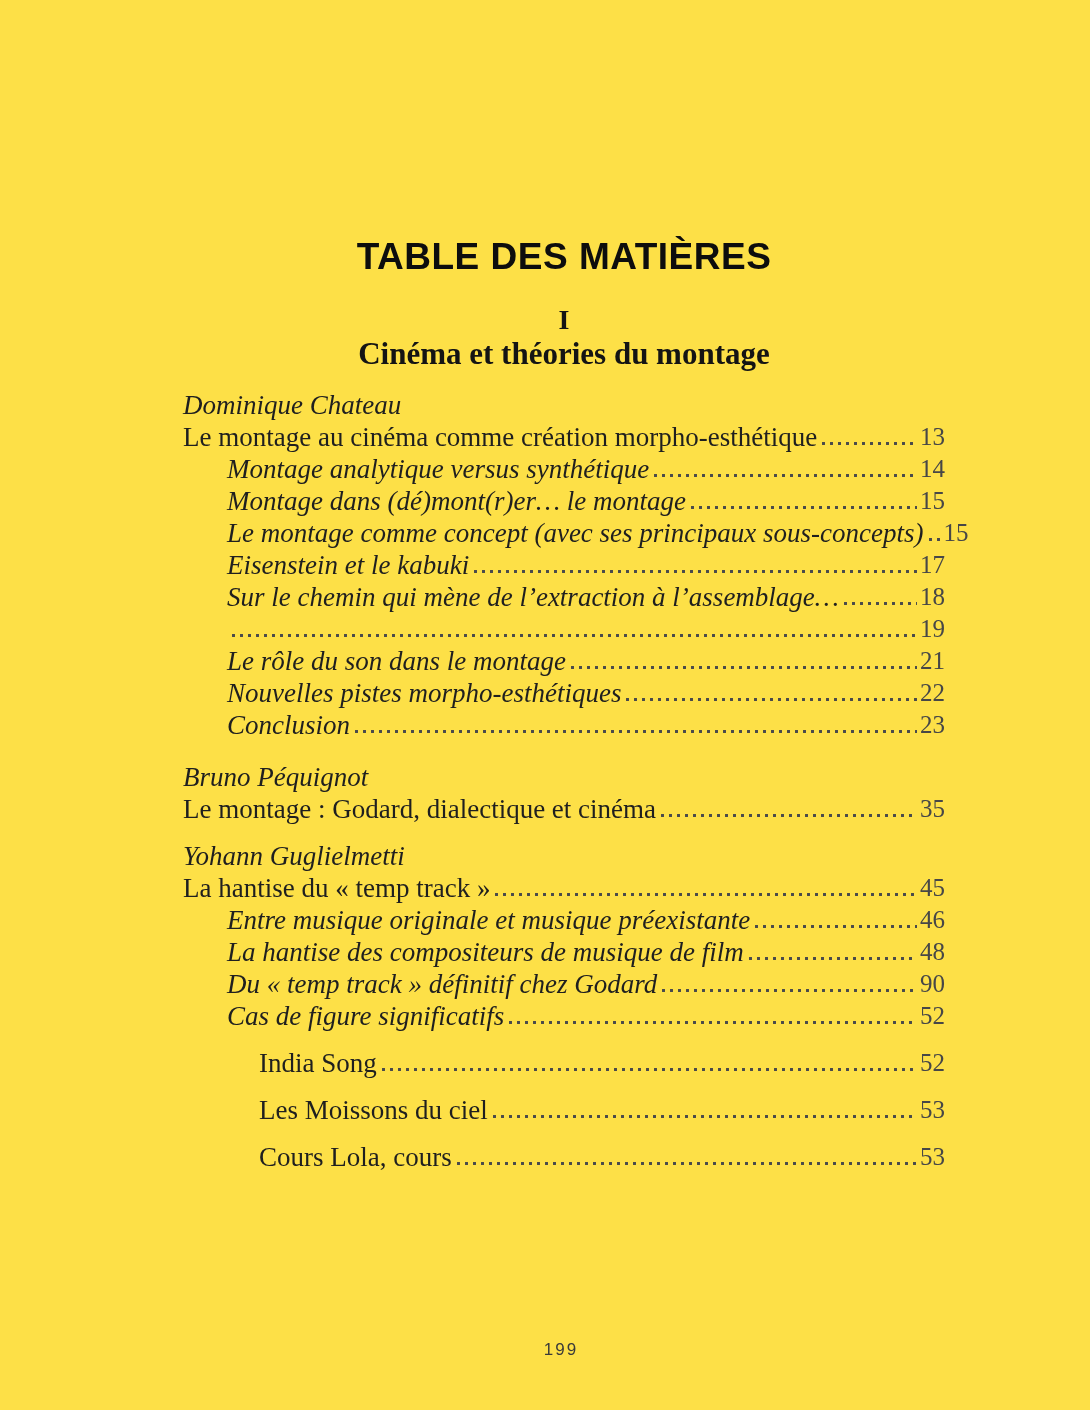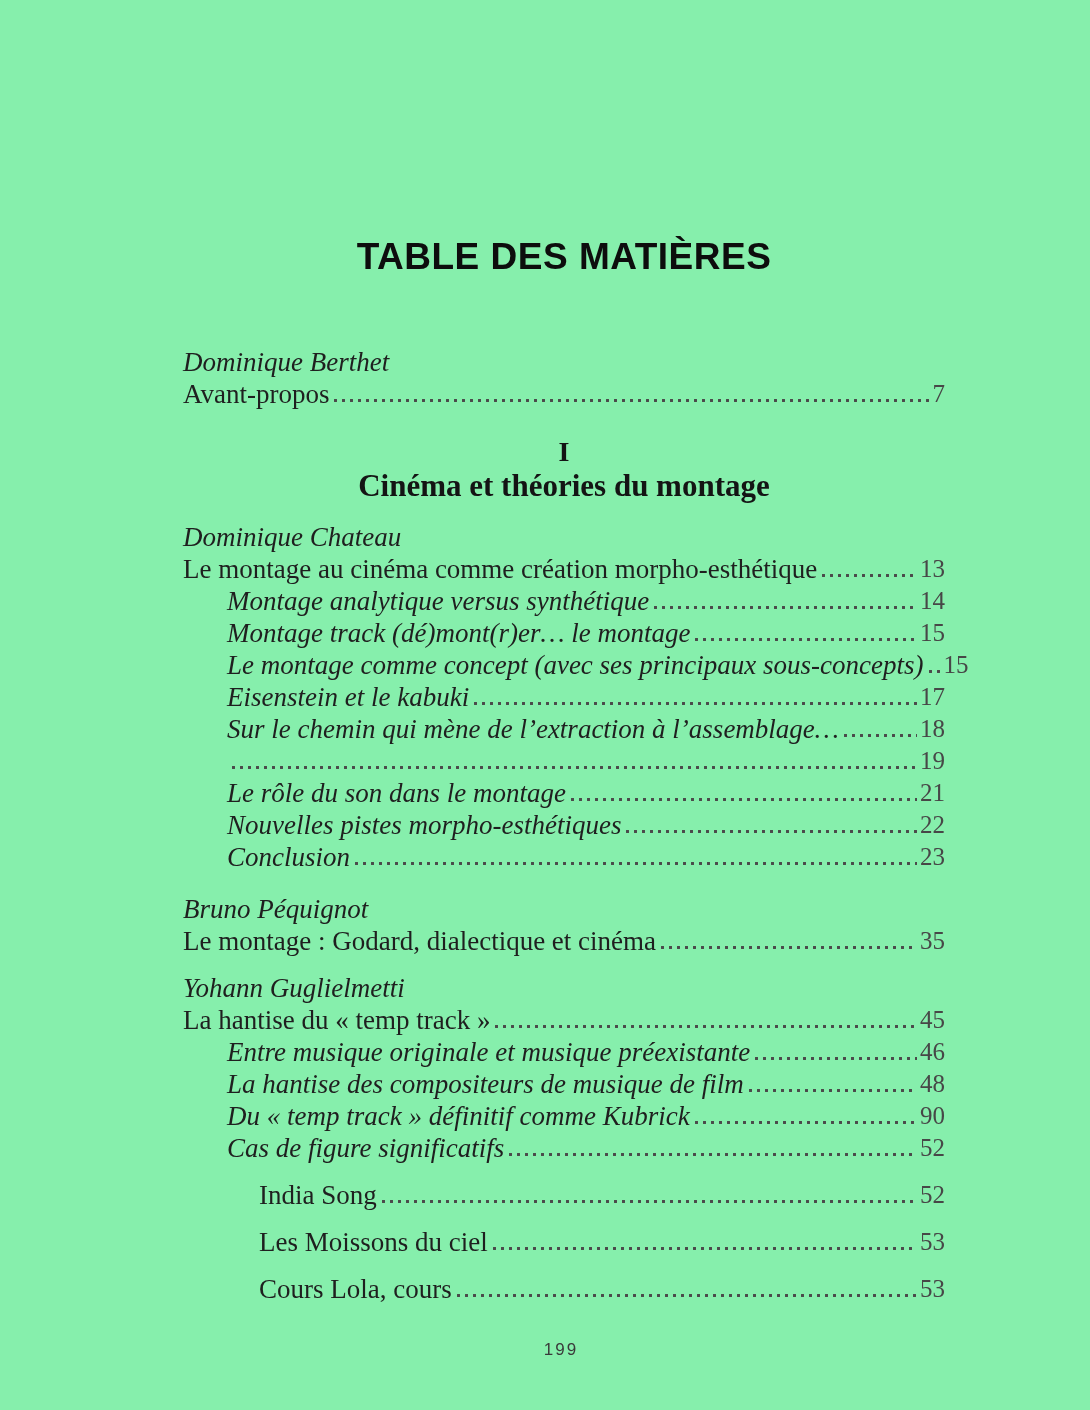--- a/index.html
+++ b/index.html
@@ -6,7 +6,7 @@
   .page {
     position:relative;
     width:1090px; height:1410px;
-    background:#86efac;
+    background:#fde047;
     font-family:"Liberation Serif", serif;
     color:#1f1f1f;
     overflow:hidden;

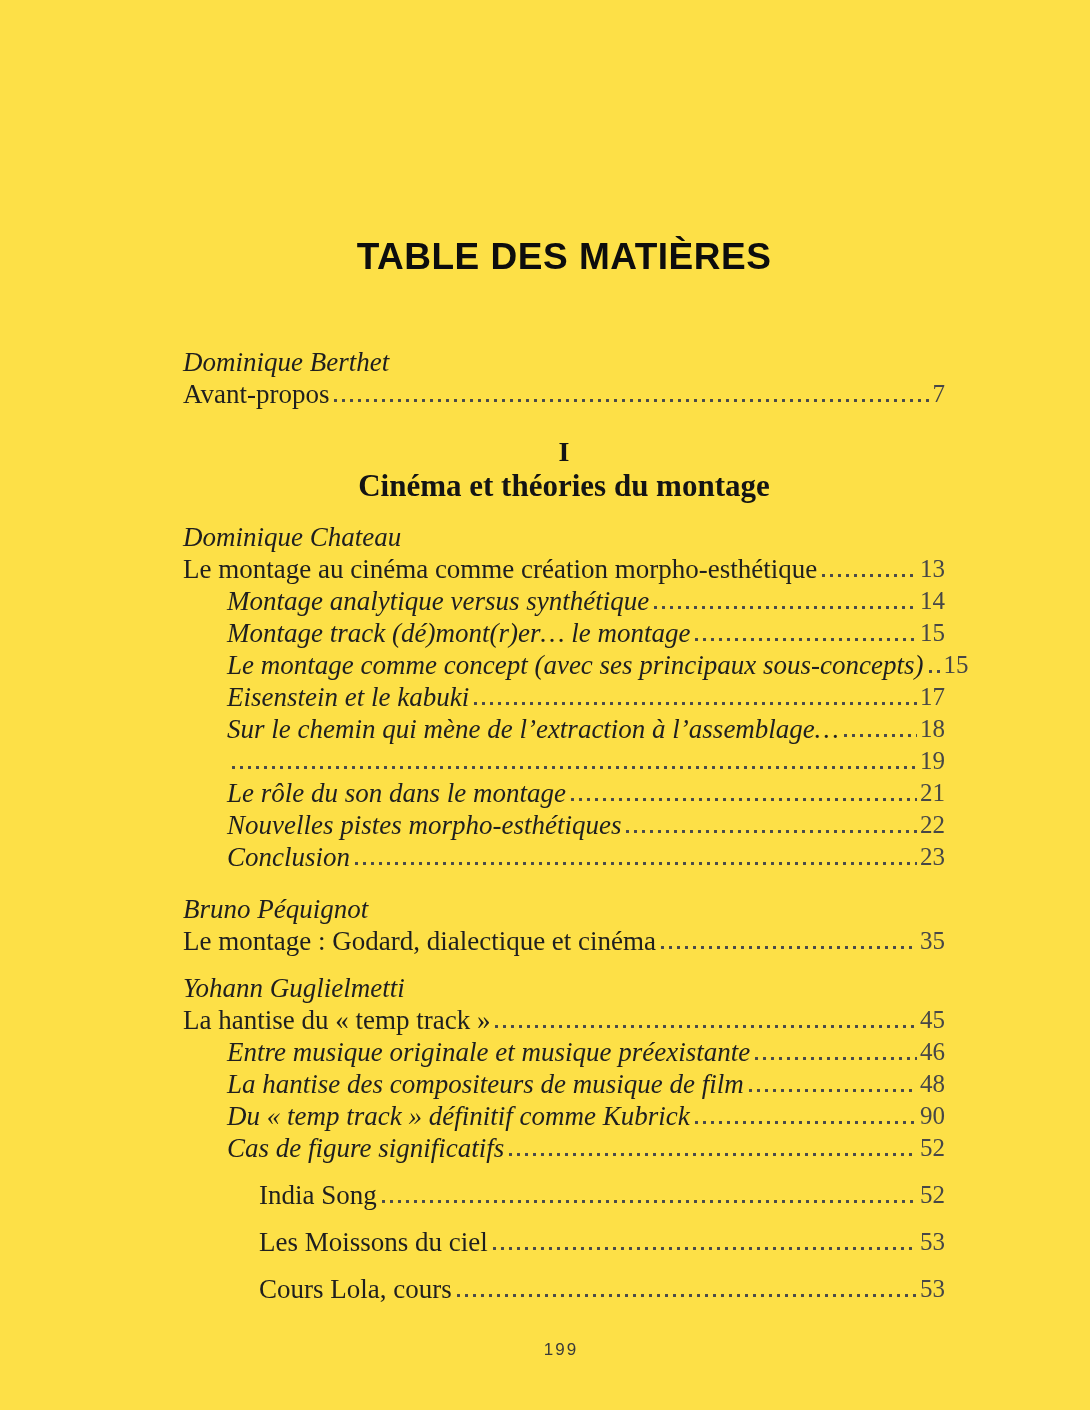--- a/index.html
+++ b/index.html
@@ -79,14 +79,6 @@
 
     <div class="toc-title">TABLE DES MATIÈRES</div>
 
-    <div class="front-group">
-      <div class="author">Dominique Berthet</div>
-      <div class="row lvl0">
-        <span class="lbl">Avant-propos</span>
-        <span class="leader"></span>
-        <span class="pg">7</span>
-      </div>
-    </div>
 
     <div class="part">
       <div class="part-num">I</div>

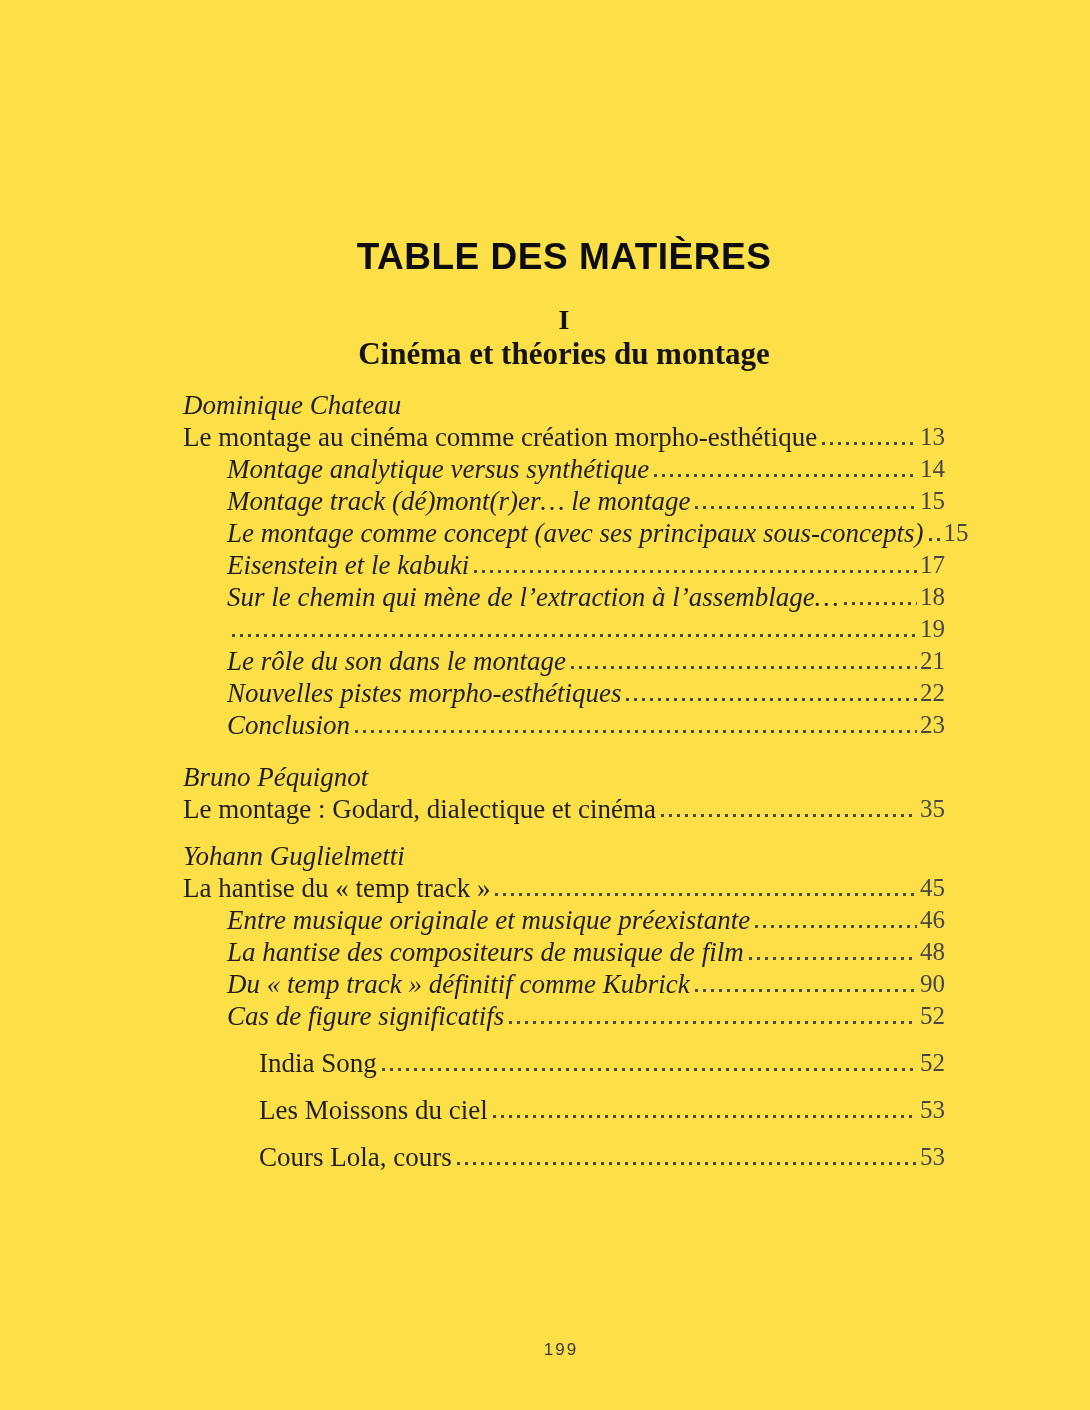--- a/index.html
+++ b/index.html
@@ -98,7 +98,7 @@
         <span class="pg">14</span>
       </div>
       <div class="row lvl1">
-        <span class="lbl">Montage track (dé)mont(r)er… le montage</span>
+        <span class="lbl">Montage dans (dé)mont(r)er… le montage</span>
         <span class="leader"></span>
         <span class="pg">15</span>
       </div>

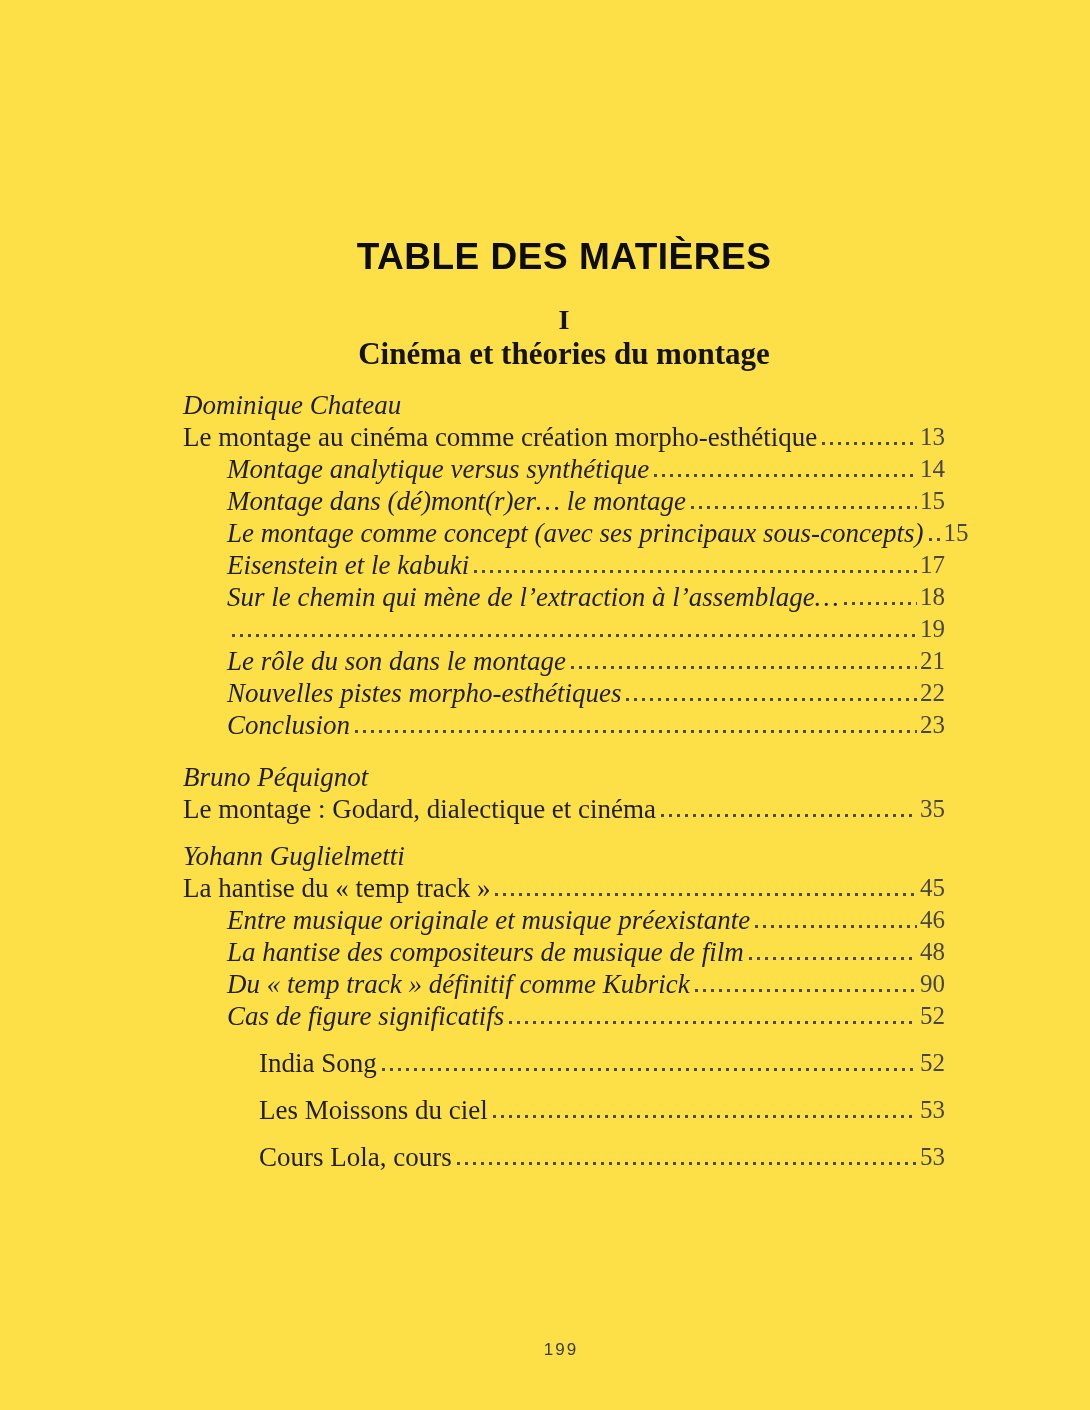--- a/index.html
+++ b/index.html
@@ -165,7 +165,7 @@
         <span class="pg">48</span>
       </div>
       <div class="row lvl1">
-        <span class="lbl">Du « temp track » définitif comme Kubrick</span>
+        <span class="lbl">Du « temp track » définitif chez Godard</span>
         <span class="leader"></span>
         <span class="pg">90</span>
       </div>

